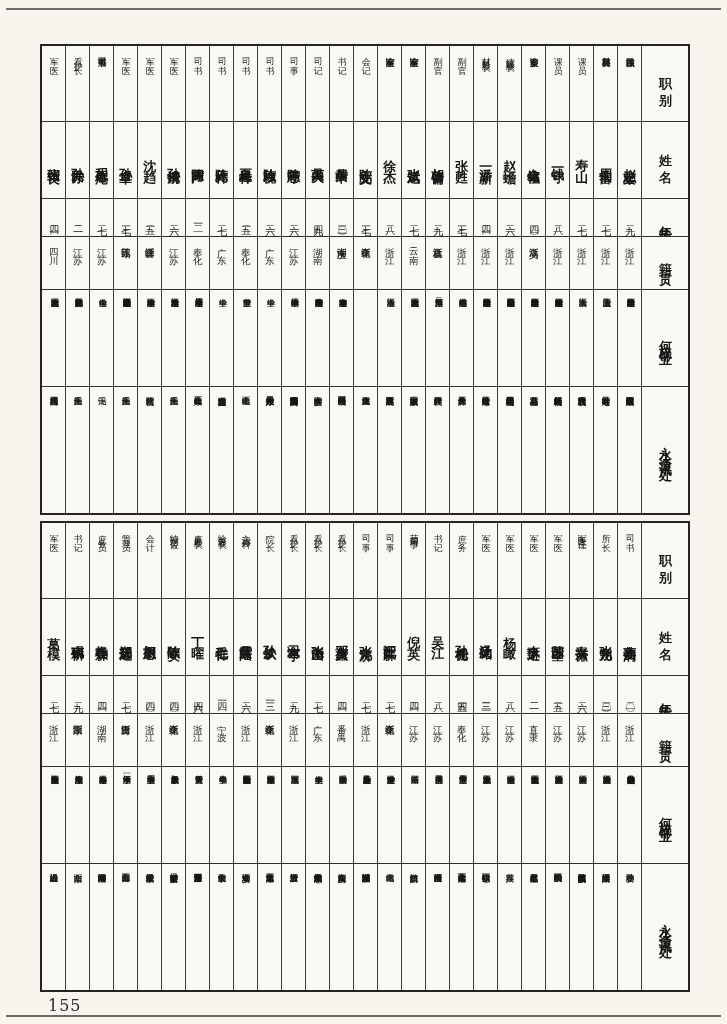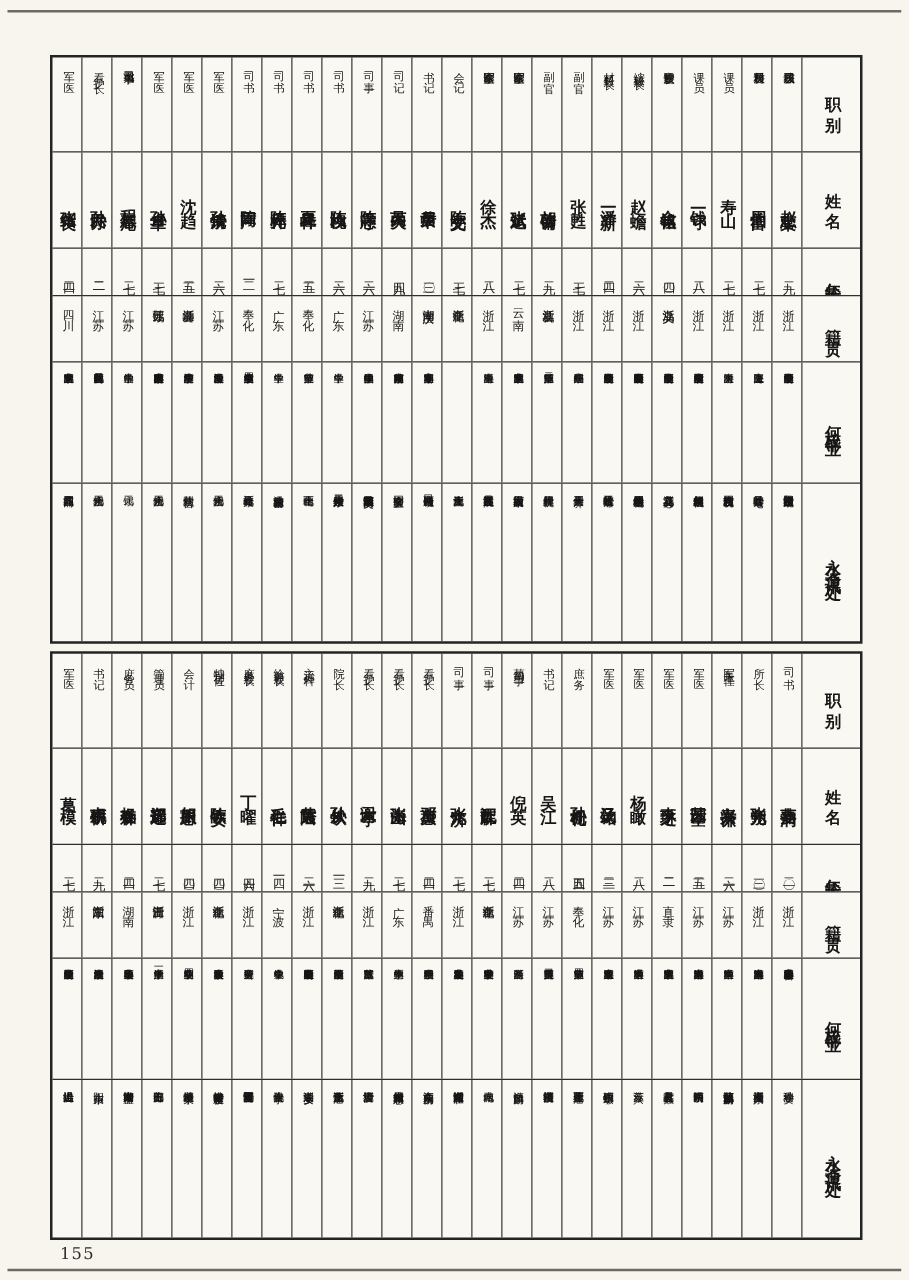--- a/index.html
+++ b/index.html
@@ -51,7 +51,7 @@
   .address span{font-size:8.5px;line-height:1.15;padding-top:3px;height:120px;}
   #page-number{
     position:absolute;left:48px;top:996px;
-    font-size:13px;letter-spacing:1px;color:#2a2a2a;
+    font-size:16px;letter-spacing:1px;color:#2a2a2a;
   }
 </style>
 </head>

